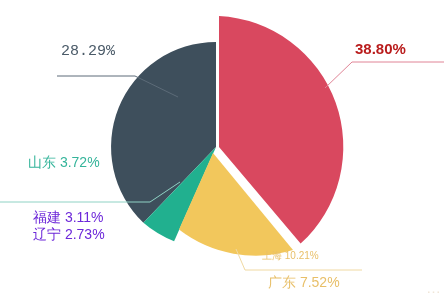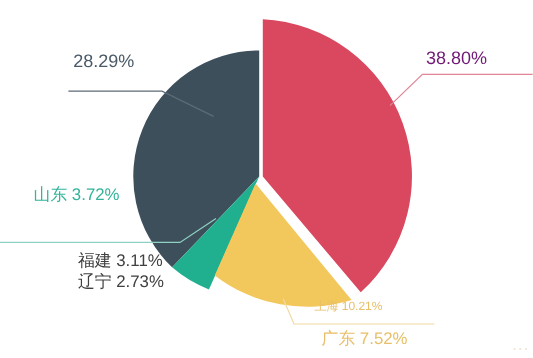--- a/index.html
+++ b/index.html
@@ -55,6 +55,7 @@
     color: #4a5a68;
     font-size: 15px;
     text-align: right;
+    font-family: Liberation Mono, monospace;
   }
   #label-others .name {
     padding-left: 8px;

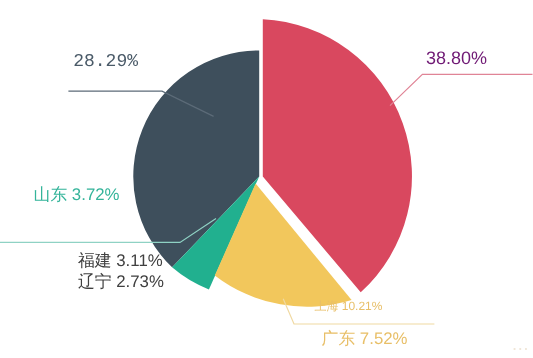--- a/index.html
+++ b/index.html
@@ -37,8 +37,9 @@
   #label-zhejiang {
     left: 355px;
     top: 40px;
-    color: #701a75;
+    color: #b91c1c;
     font-size: 15px;
+    font-weight: bold;
   }
   #label-zhejiang .pct {
     font-size: 15px;

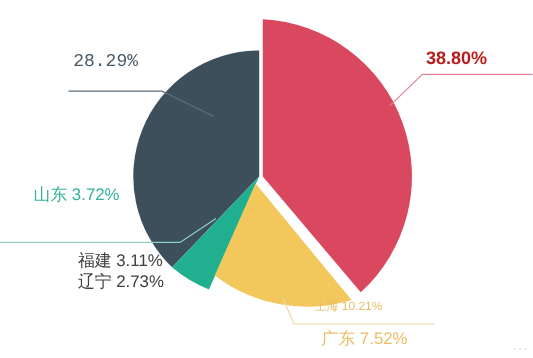--- a/index.html
+++ b/index.html
@@ -72,9 +72,8 @@
   #label-teal-bottom {
     left: 33px;
     top: 209px;
-    color: #404040;
+    color: #6d28d9;
     font-size: 14px;
-    margin-left: 32px;
   }
   
   #label-gold-top {

